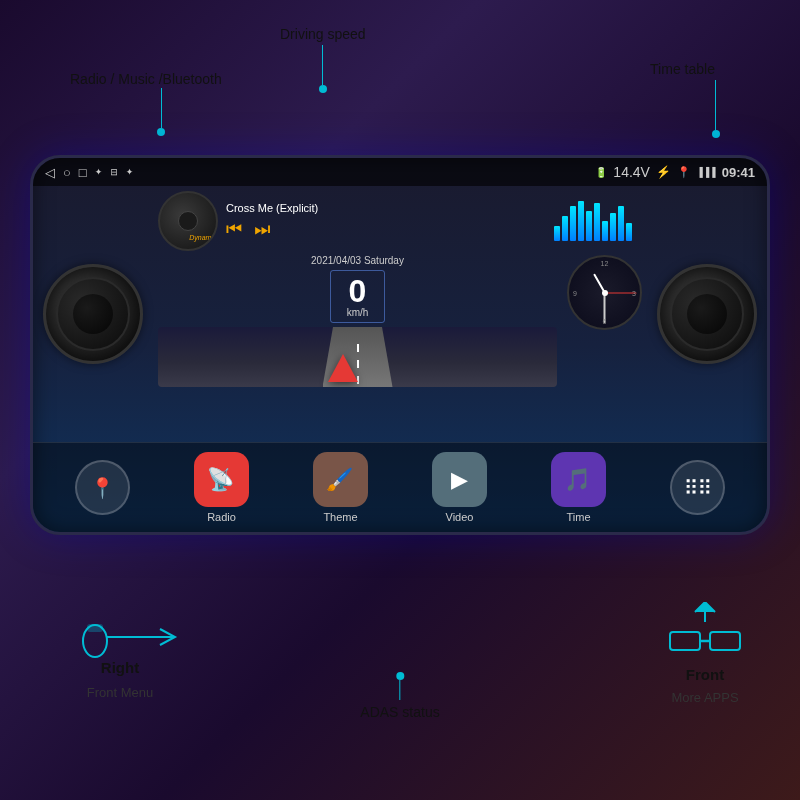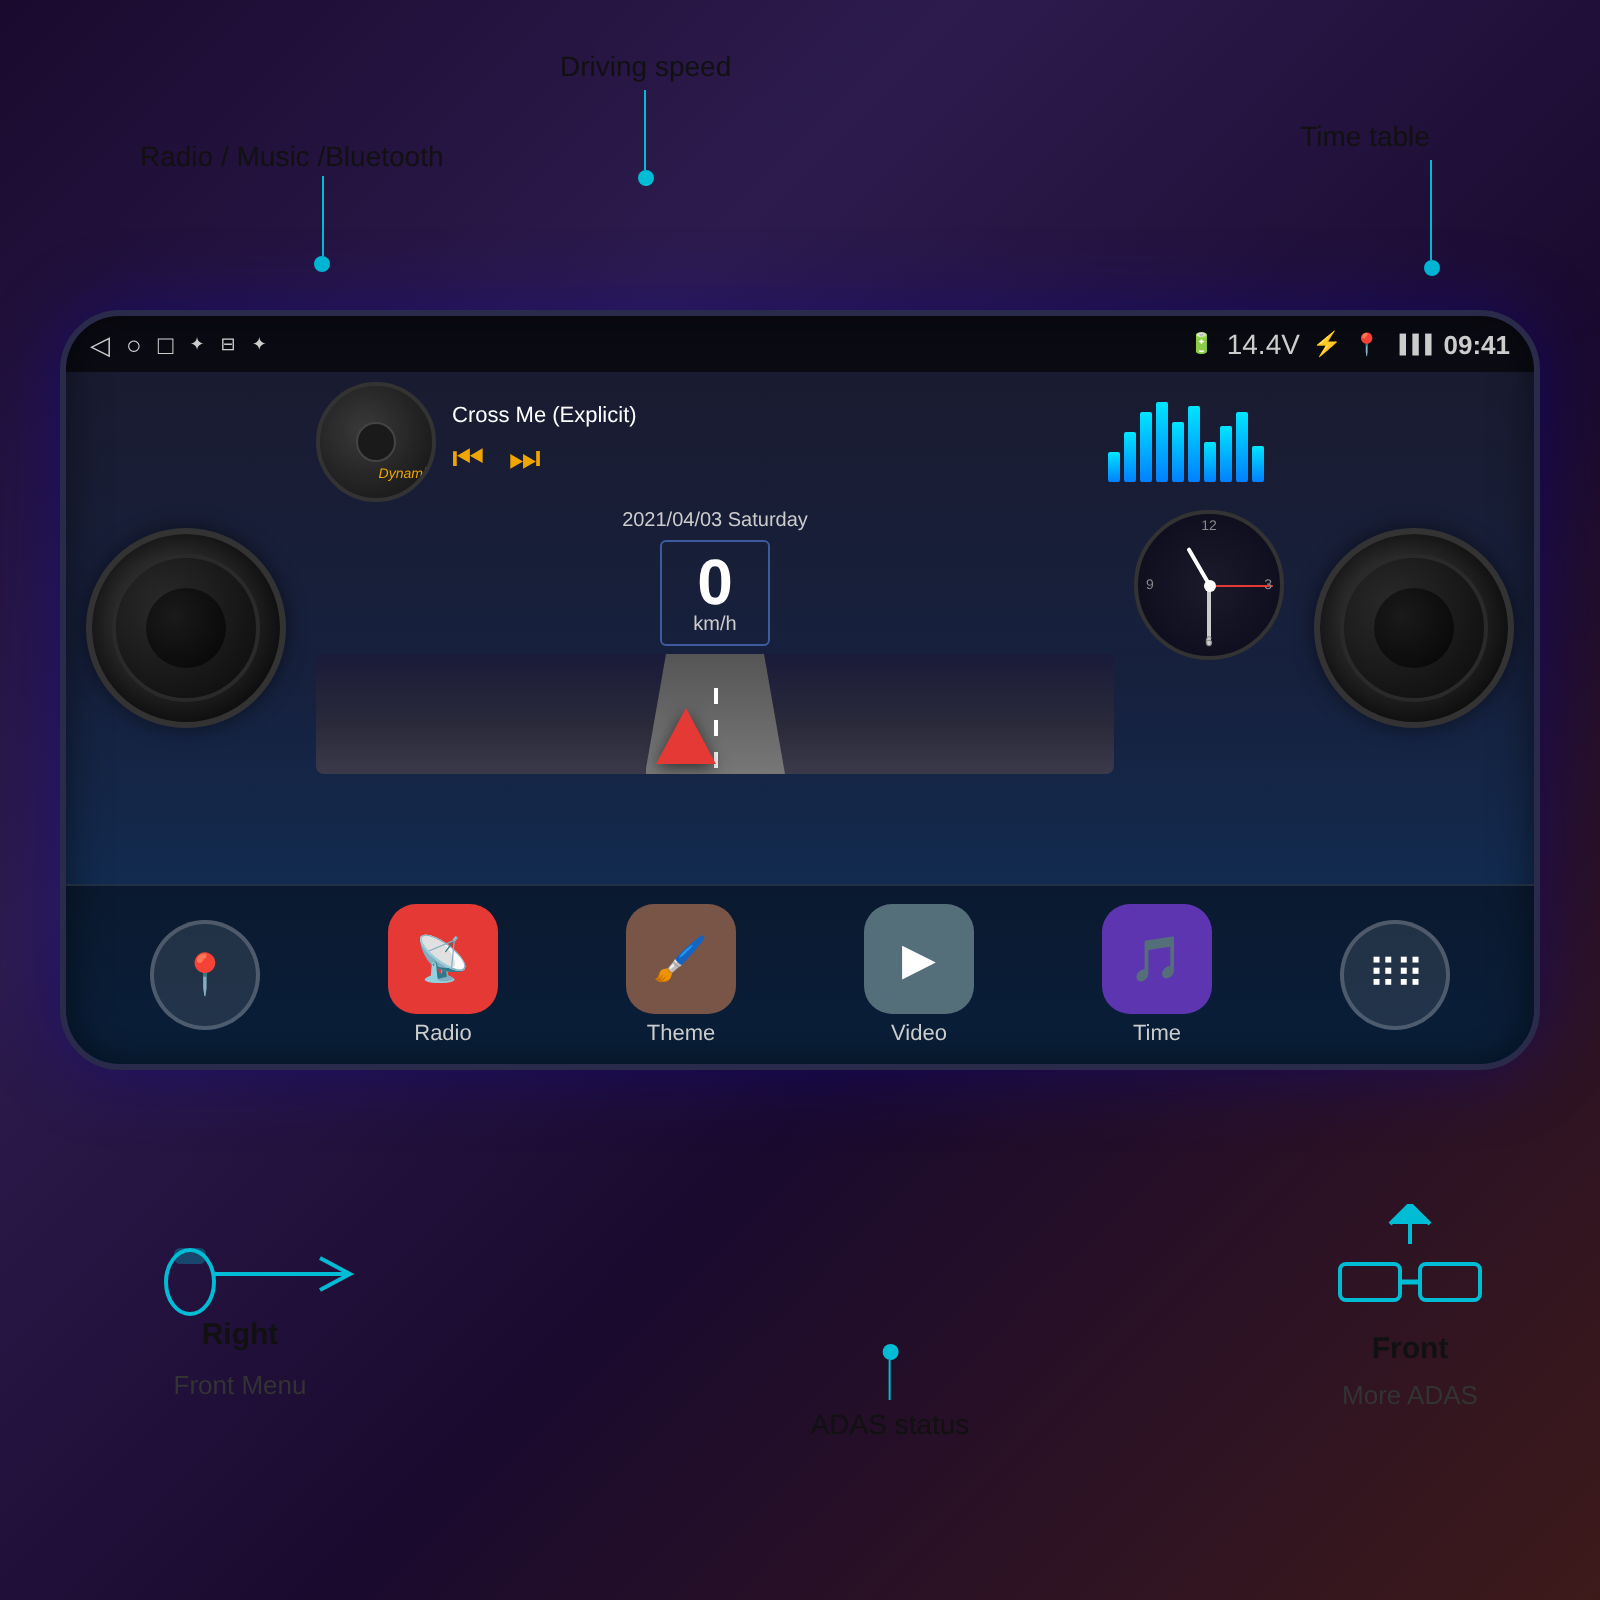--- a/index.html
+++ b/index.html
@@ -453,7 +453,7 @@
     </g>
   </svg>
   <span style="font-size:15px; font-weight:bold; color:#111;">Front</span>
-  <div style="font-size:13px; color:#333; margin-top:6px;">More ADAS</div>
+  <div style="font-size:13px; color:#333; margin-top:6px;">More APPS</div>
 </div>
 
 </body></html>

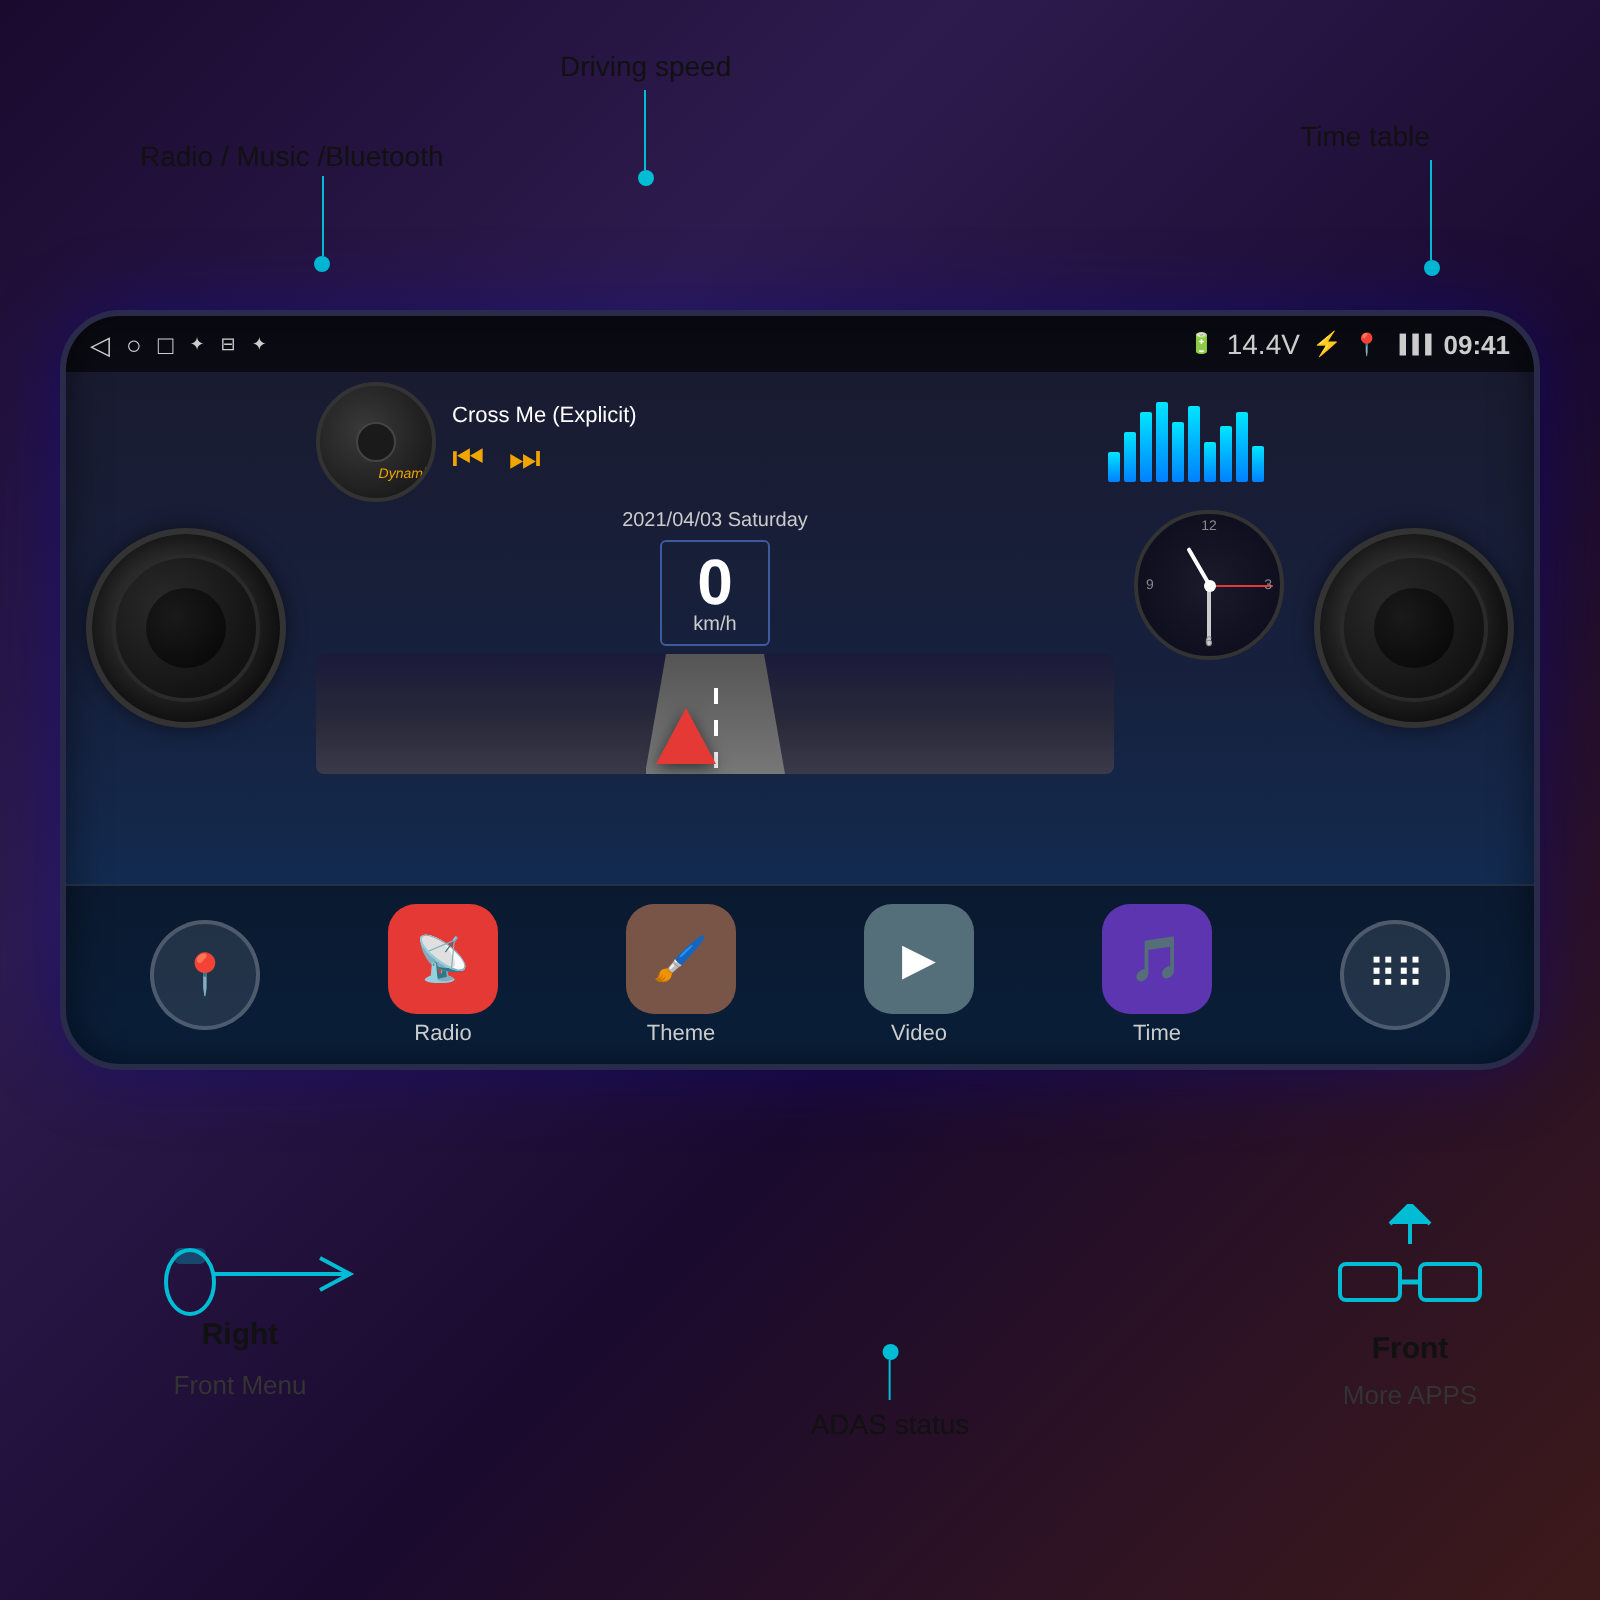--- a/index.html
+++ b/index.html
@@ -434,7 +434,7 @@
   <div style="margin-top:8px; font-size:13px; color:#333;">Front Menu</div>
 </div>
 
-<div style="position:absolute; bottom:80px; left:50%; transform:translateX(-50%); text-align:center;margin-left:45px;">
+<div style="position:absolute; bottom:80px; left:50%; transform:translateX(-50%); text-align:center;">
   <div style="width:8px; height:8px; background:#00bcd4; border-radius:50%; margin:0 auto;"></div>
   <div style="width:1px; height:20px; background:#00bcd4; margin:0 auto;"></div>
   <div style="font-size:14px; font-weight:500; color:#111; margin-top:4px;">ADAS status</div>

